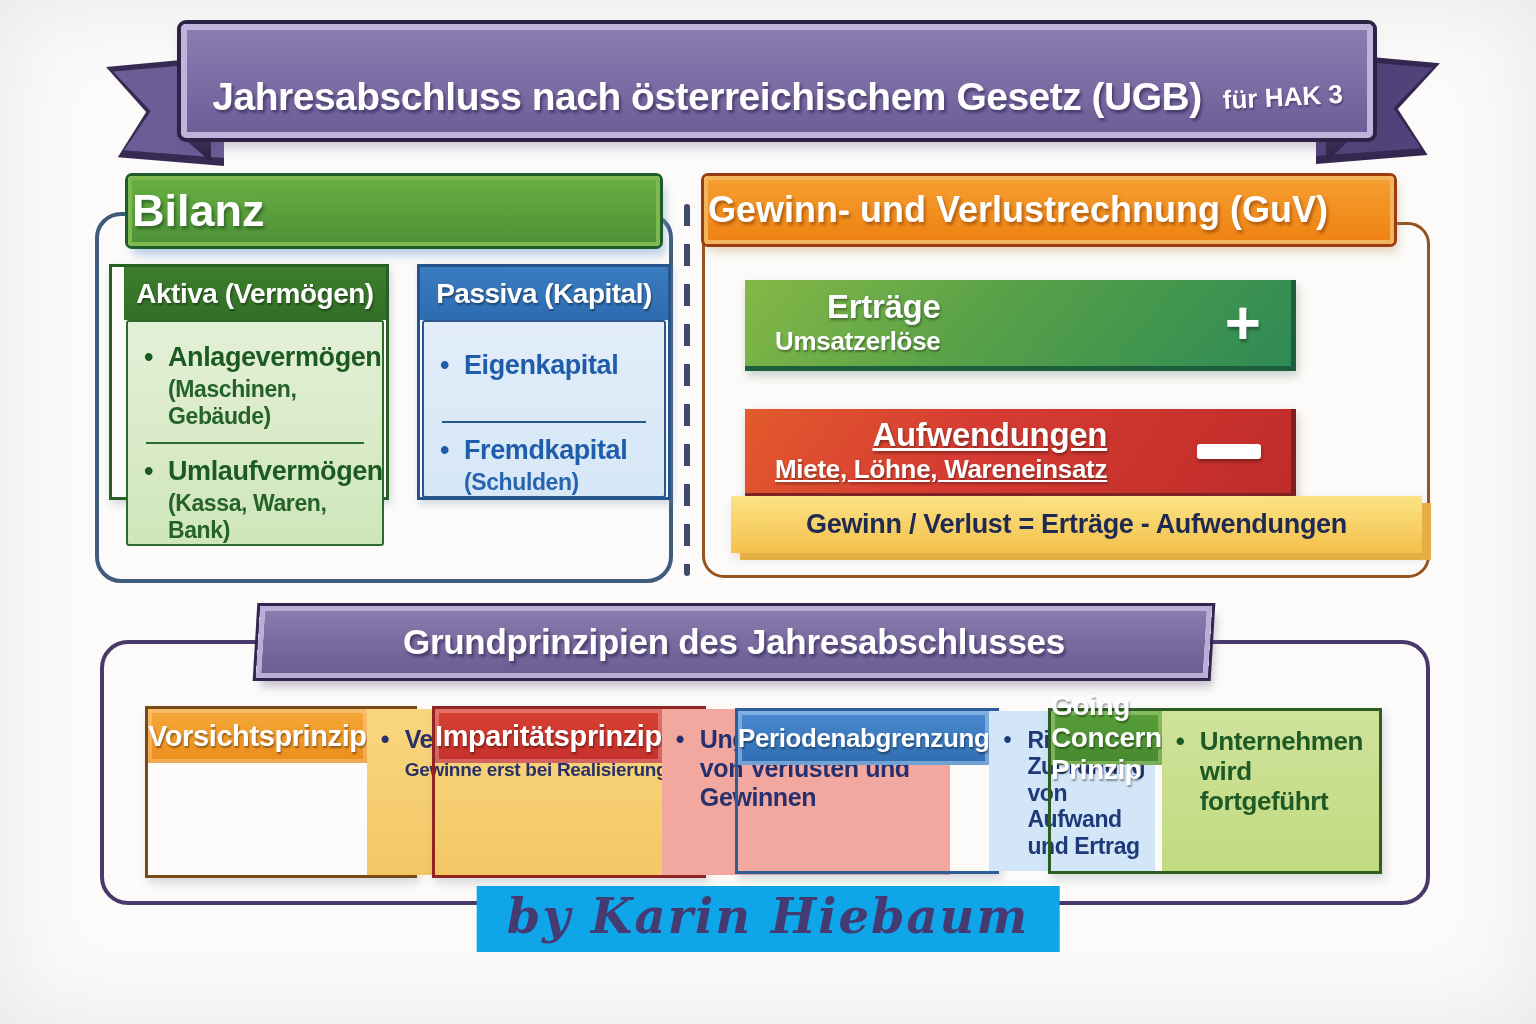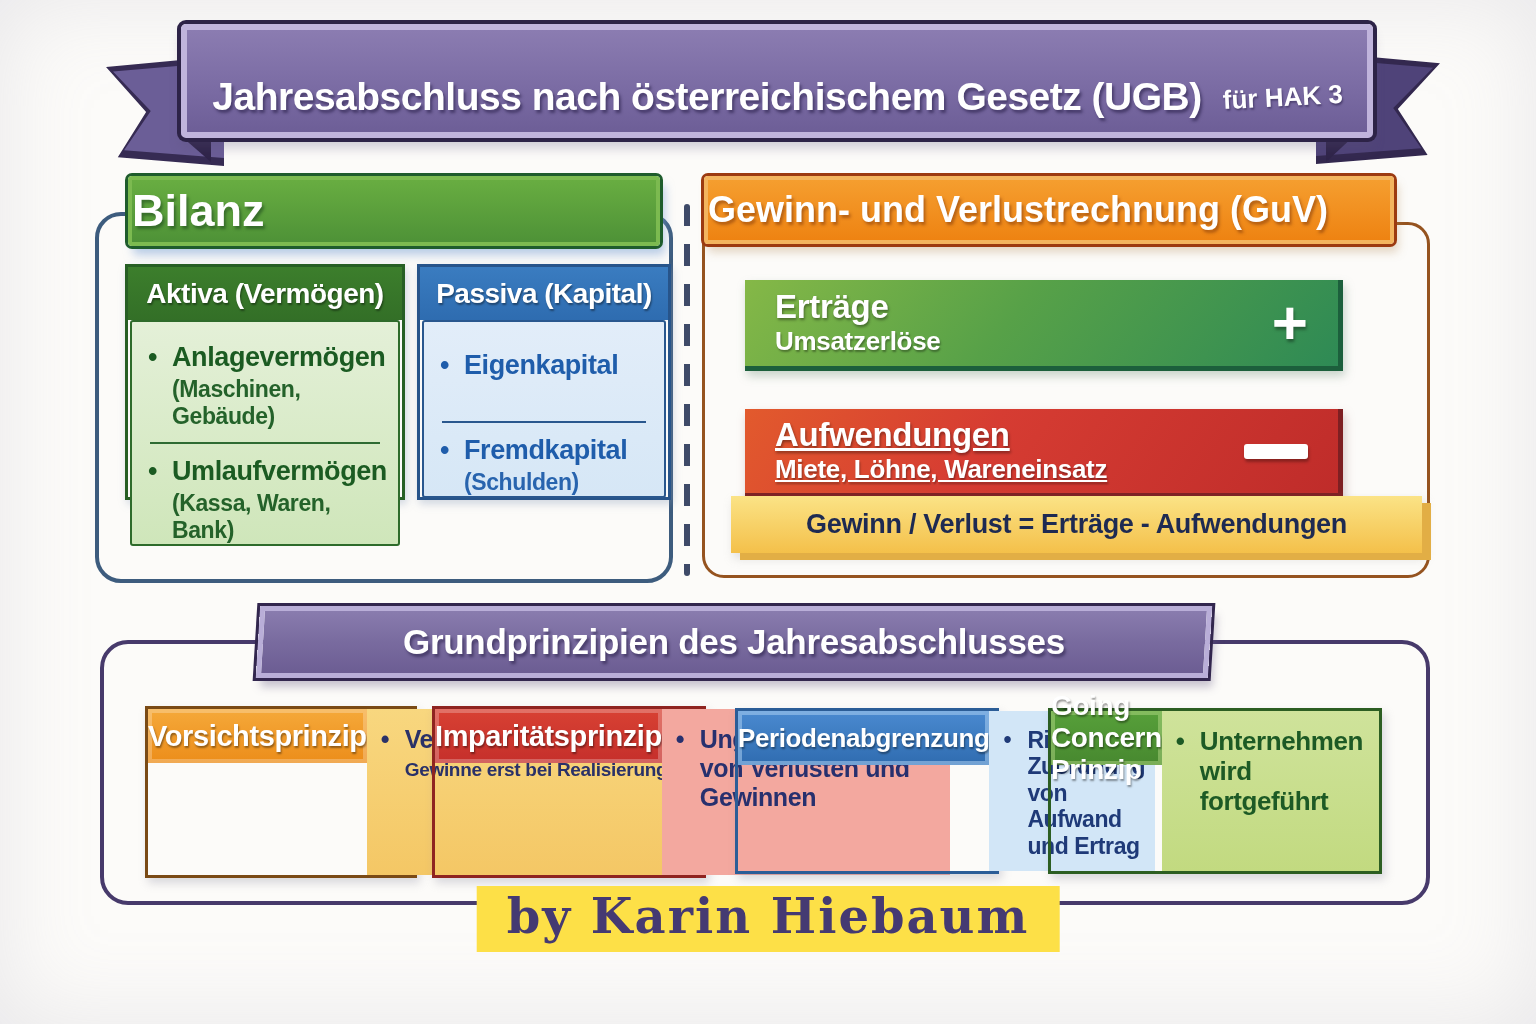--- a/index.html
+++ b/index.html
@@ -54,7 +54,7 @@
   
   .panel{position:absolute;box-sizing:border-box;display:flex;flex-direction:column;
     box-shadow:2px 4px 8px rgba(130,150,180,.35);}
-  .panel-aktiva{left:125px;top:264px;width:280px;height:236px;border:3px solid #275f24;}
+  .panel-aktiva{left:109px;top:264px;width:280px;height:236px;border:3px solid #275f24;padding-left:12px;}
   .panel-passiva{left:417px;top:264px;width:254px;height:236px;border:3px solid #27548a;}
   .panel-head{height:53px;flex:0 0 53px;display:flex;align-items:center;justify-content:center;
     color:#fff;font-weight:bold;font-size:28px;text-shadow:1px 2px 2px rgba(0,0,0,.4);letter-spacing:-.5px;}

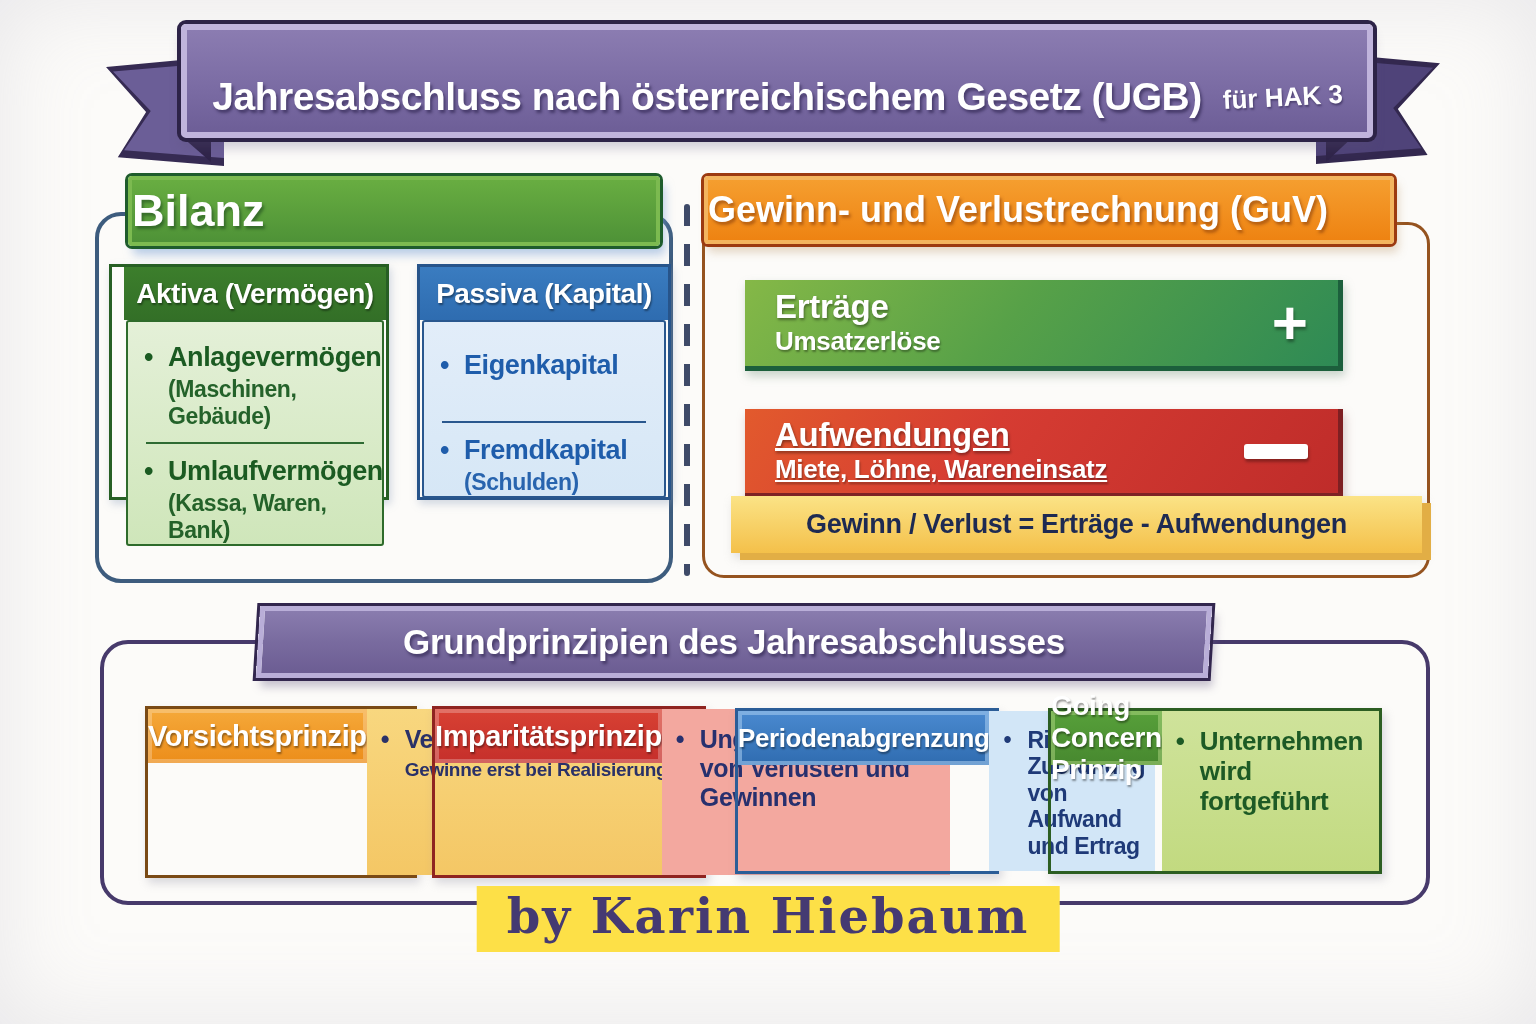--- a/index.html
+++ b/index.html
@@ -79,8 +79,8 @@
     background:linear-gradient(180deg,#fbe386,#f4c04a);
     box-shadow:9px 7px 0 #e2ae45,3px 5px 10px rgba(150,150,150,.3);letter-spacing:-.3px;}
   
-  .guv-box{position:absolute;left:745px;width:598px;box-sizing:border-box;display:flex;align-items:center;
-    padding:0 30px;color:#fff;}
+  .guv-box{position:absolute;left:745px;width:551px;box-sizing:border-box;display:flex;align-items:center;
+    padding:0 30px;color:#fff;text-align:right;}
   .box-ertraege{top:280px;height:91px;
     background:linear-gradient(130deg,#85b847 0%,#57a148 45%,#2e8a55 100%);
     border-right:5px solid #1c5f3c;border-bottom:5px solid #1c5f3c;

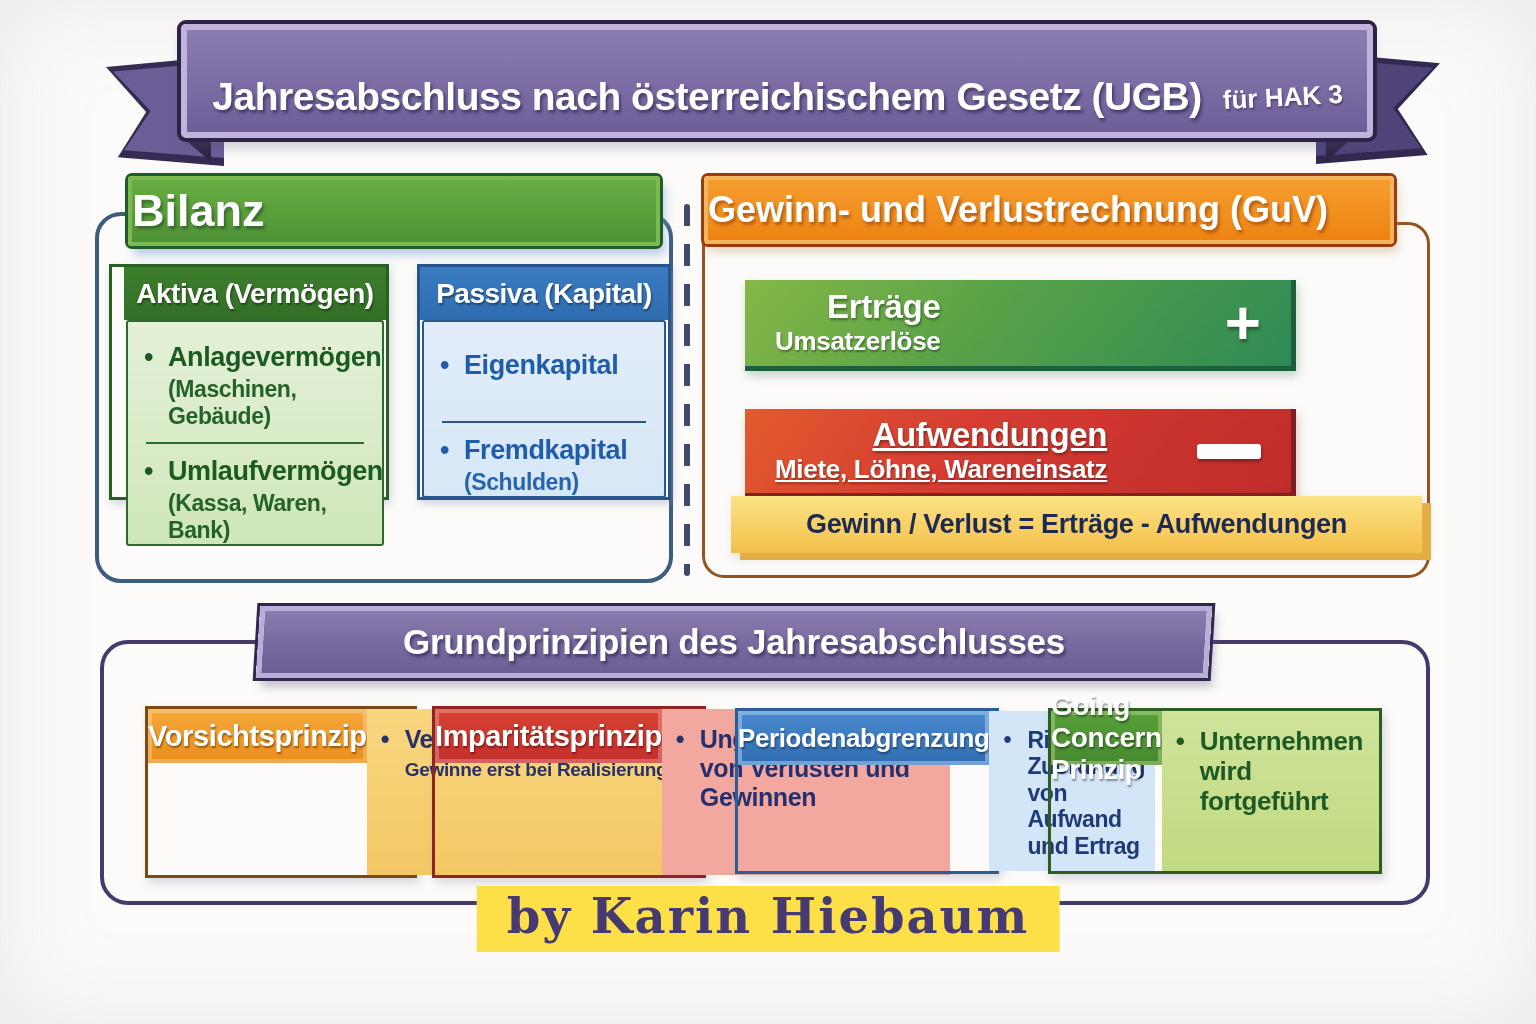--- a/index.html
+++ b/index.html
@@ -128,8 +128,8 @@
   .p1-line2{margin-left:24px;font-size:19px;letter-spacing:-.3px;margin-top:4px;white-space:nowrap;}
   
   .credit{position:absolute;left:50%;top:886px;transform:translateX(-50%);z-index:6;
-    background:#fde047;padding:2px 30px 8px;
-    font-family:"DejaVu Serif",serif;font-weight:bold;
+    background:#0ea5e9;padding:2px 30px 8px;
+    font-family:"DejaVu Serif",serif;font-style:italic;font-weight:bold;
     font-size:48px;letter-spacing:2px;color:#453a72;white-space:nowrap;}
 </style>
 </head>

